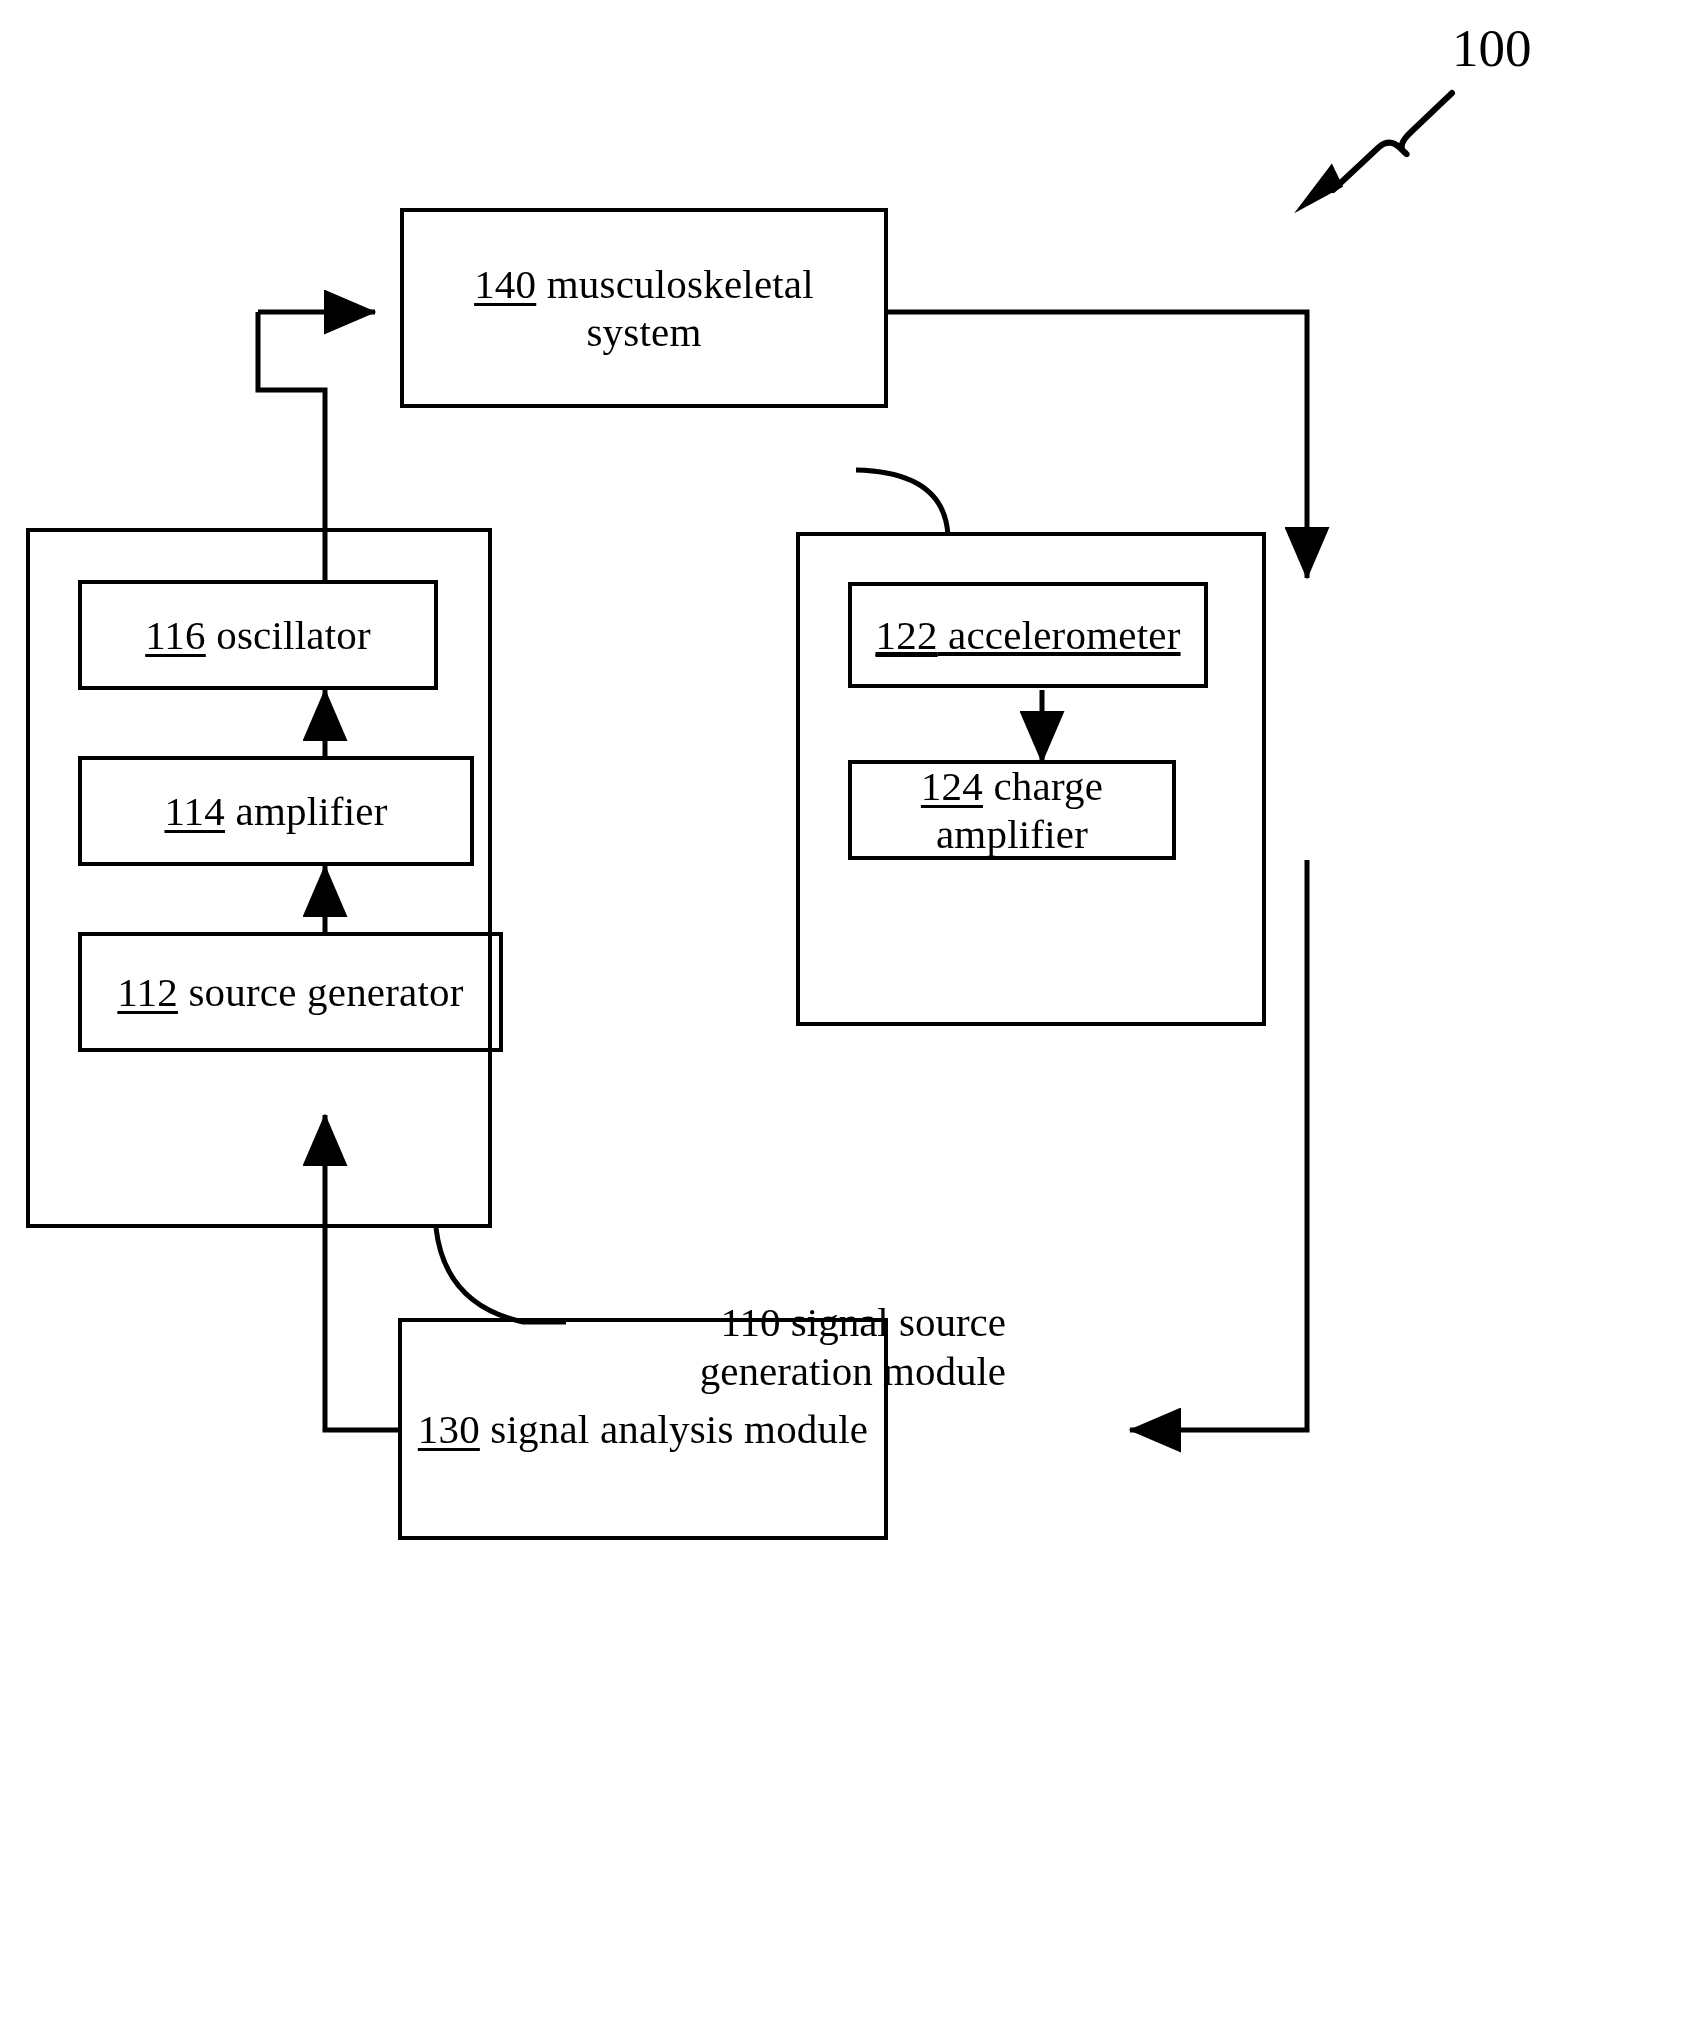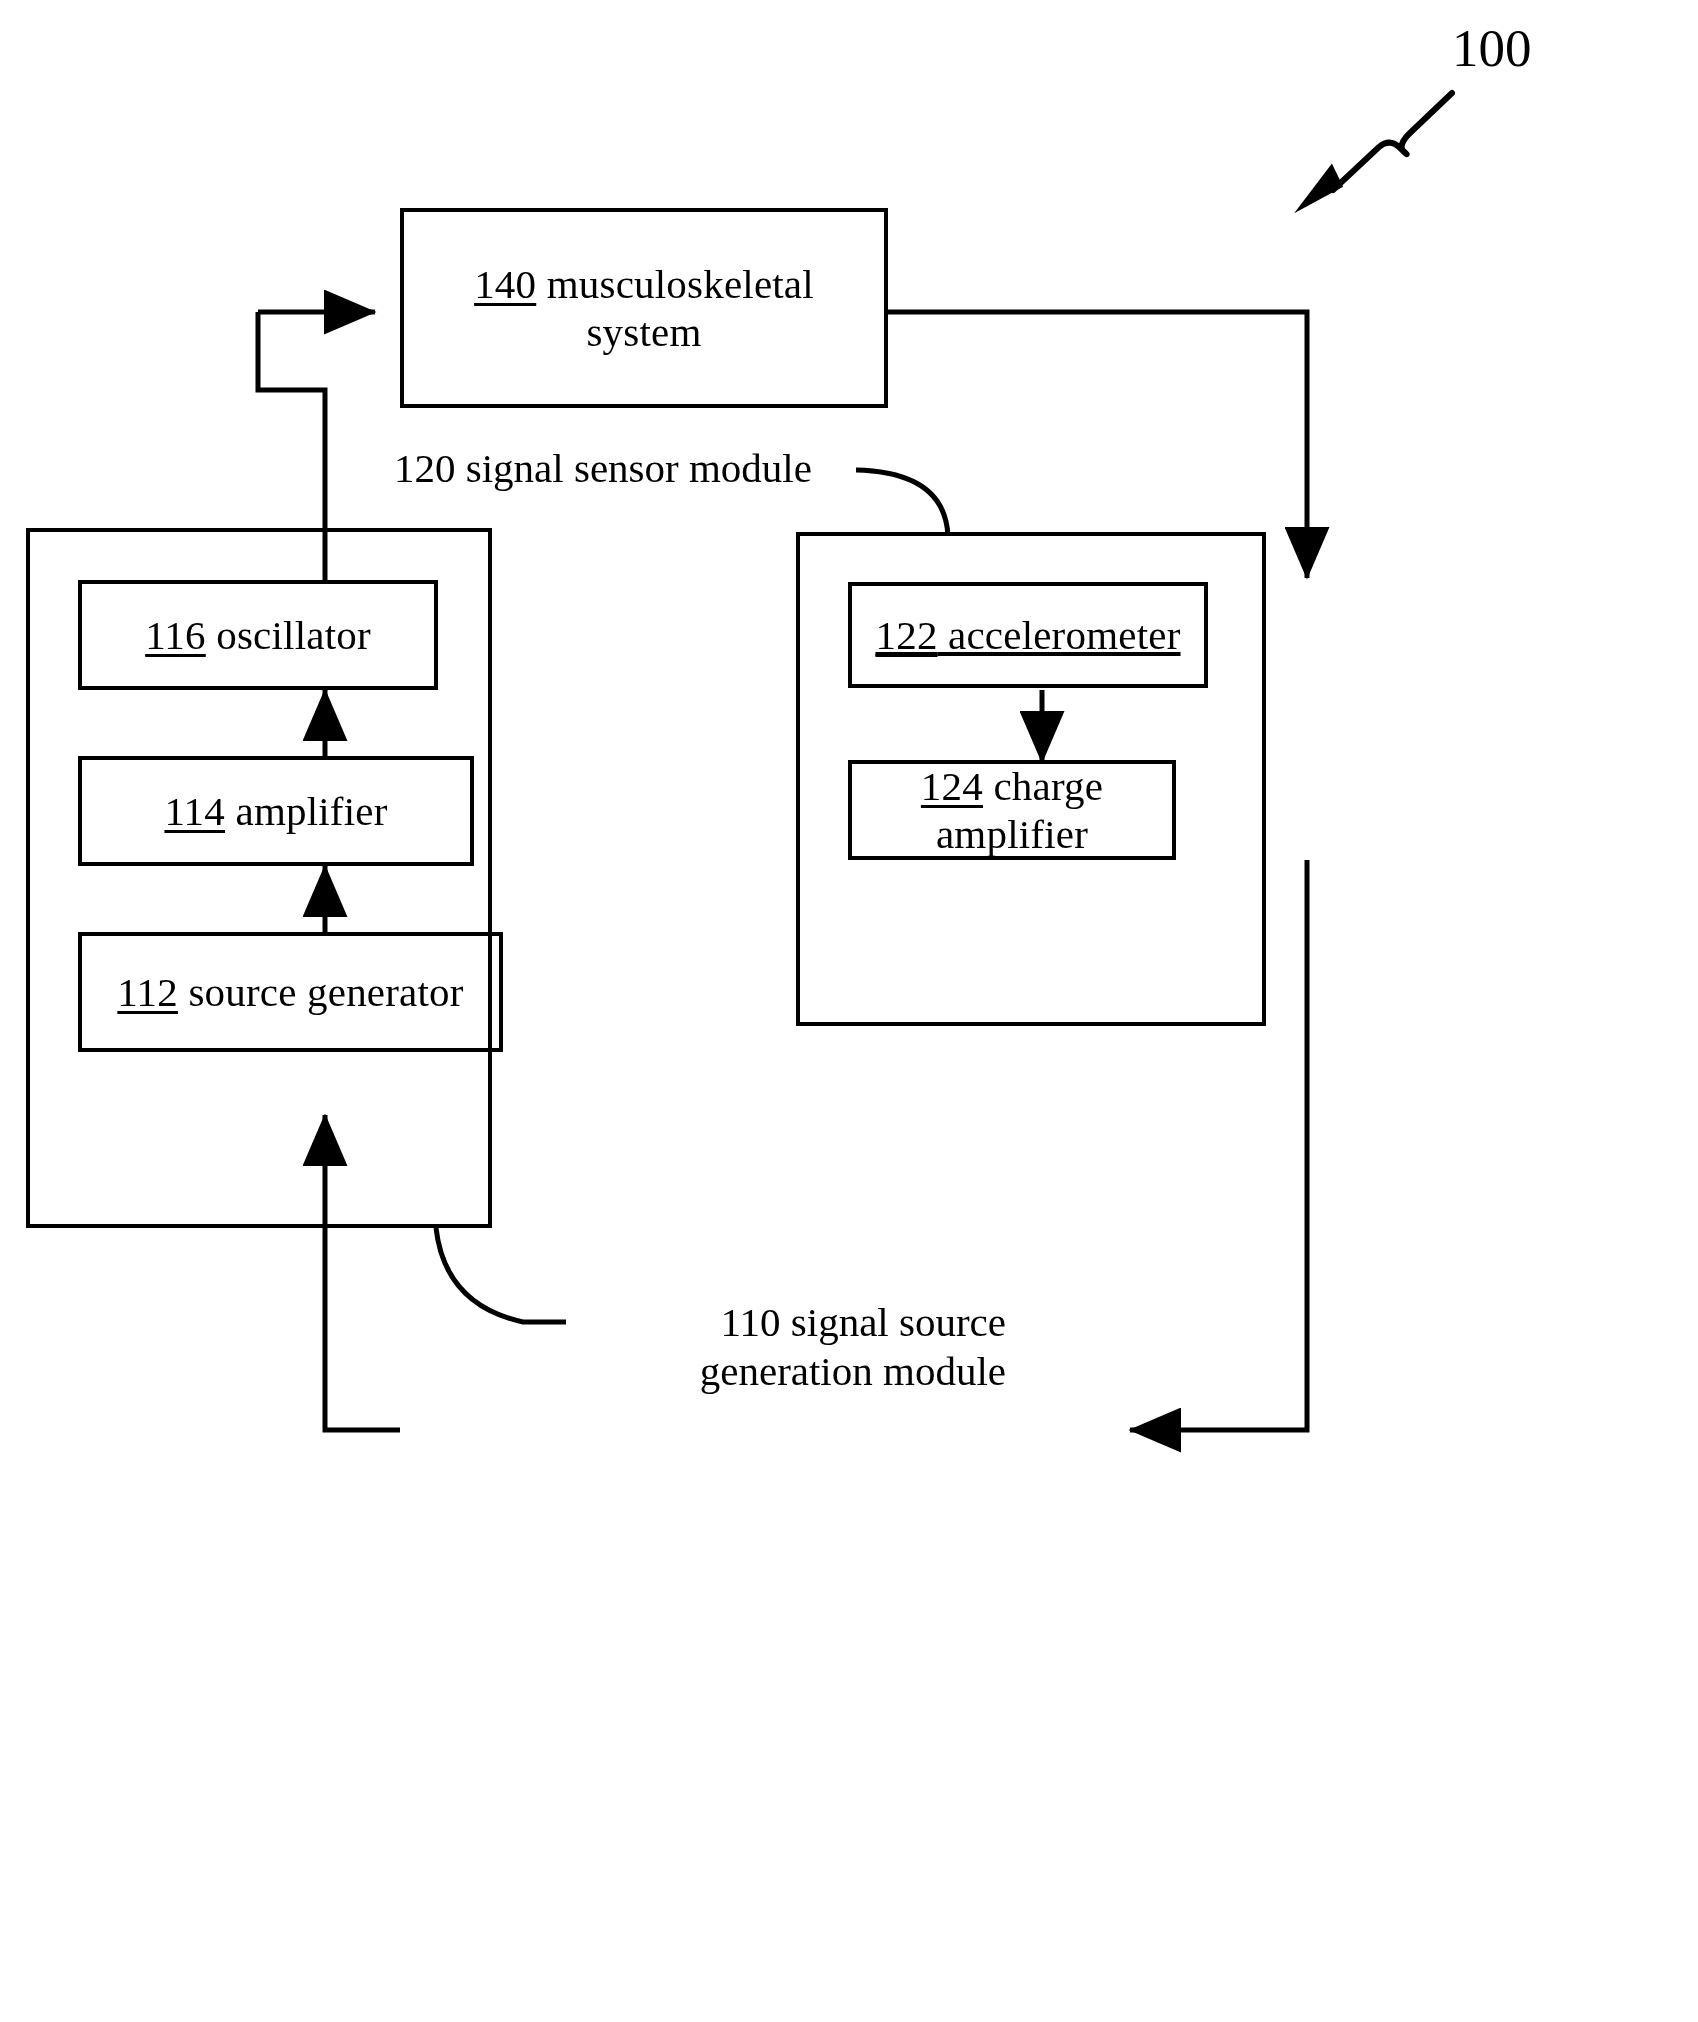--- a/index.html
+++ b/index.html
@@ -134,7 +134,6 @@
     </div>
   </div>
 
-  <div class="caption" style="left:394px; top:444px;">120 signal sensor module</div>
 
   <div class="box container" style="left:26px; top:528px; width:466px; height:700px;"></div>
 

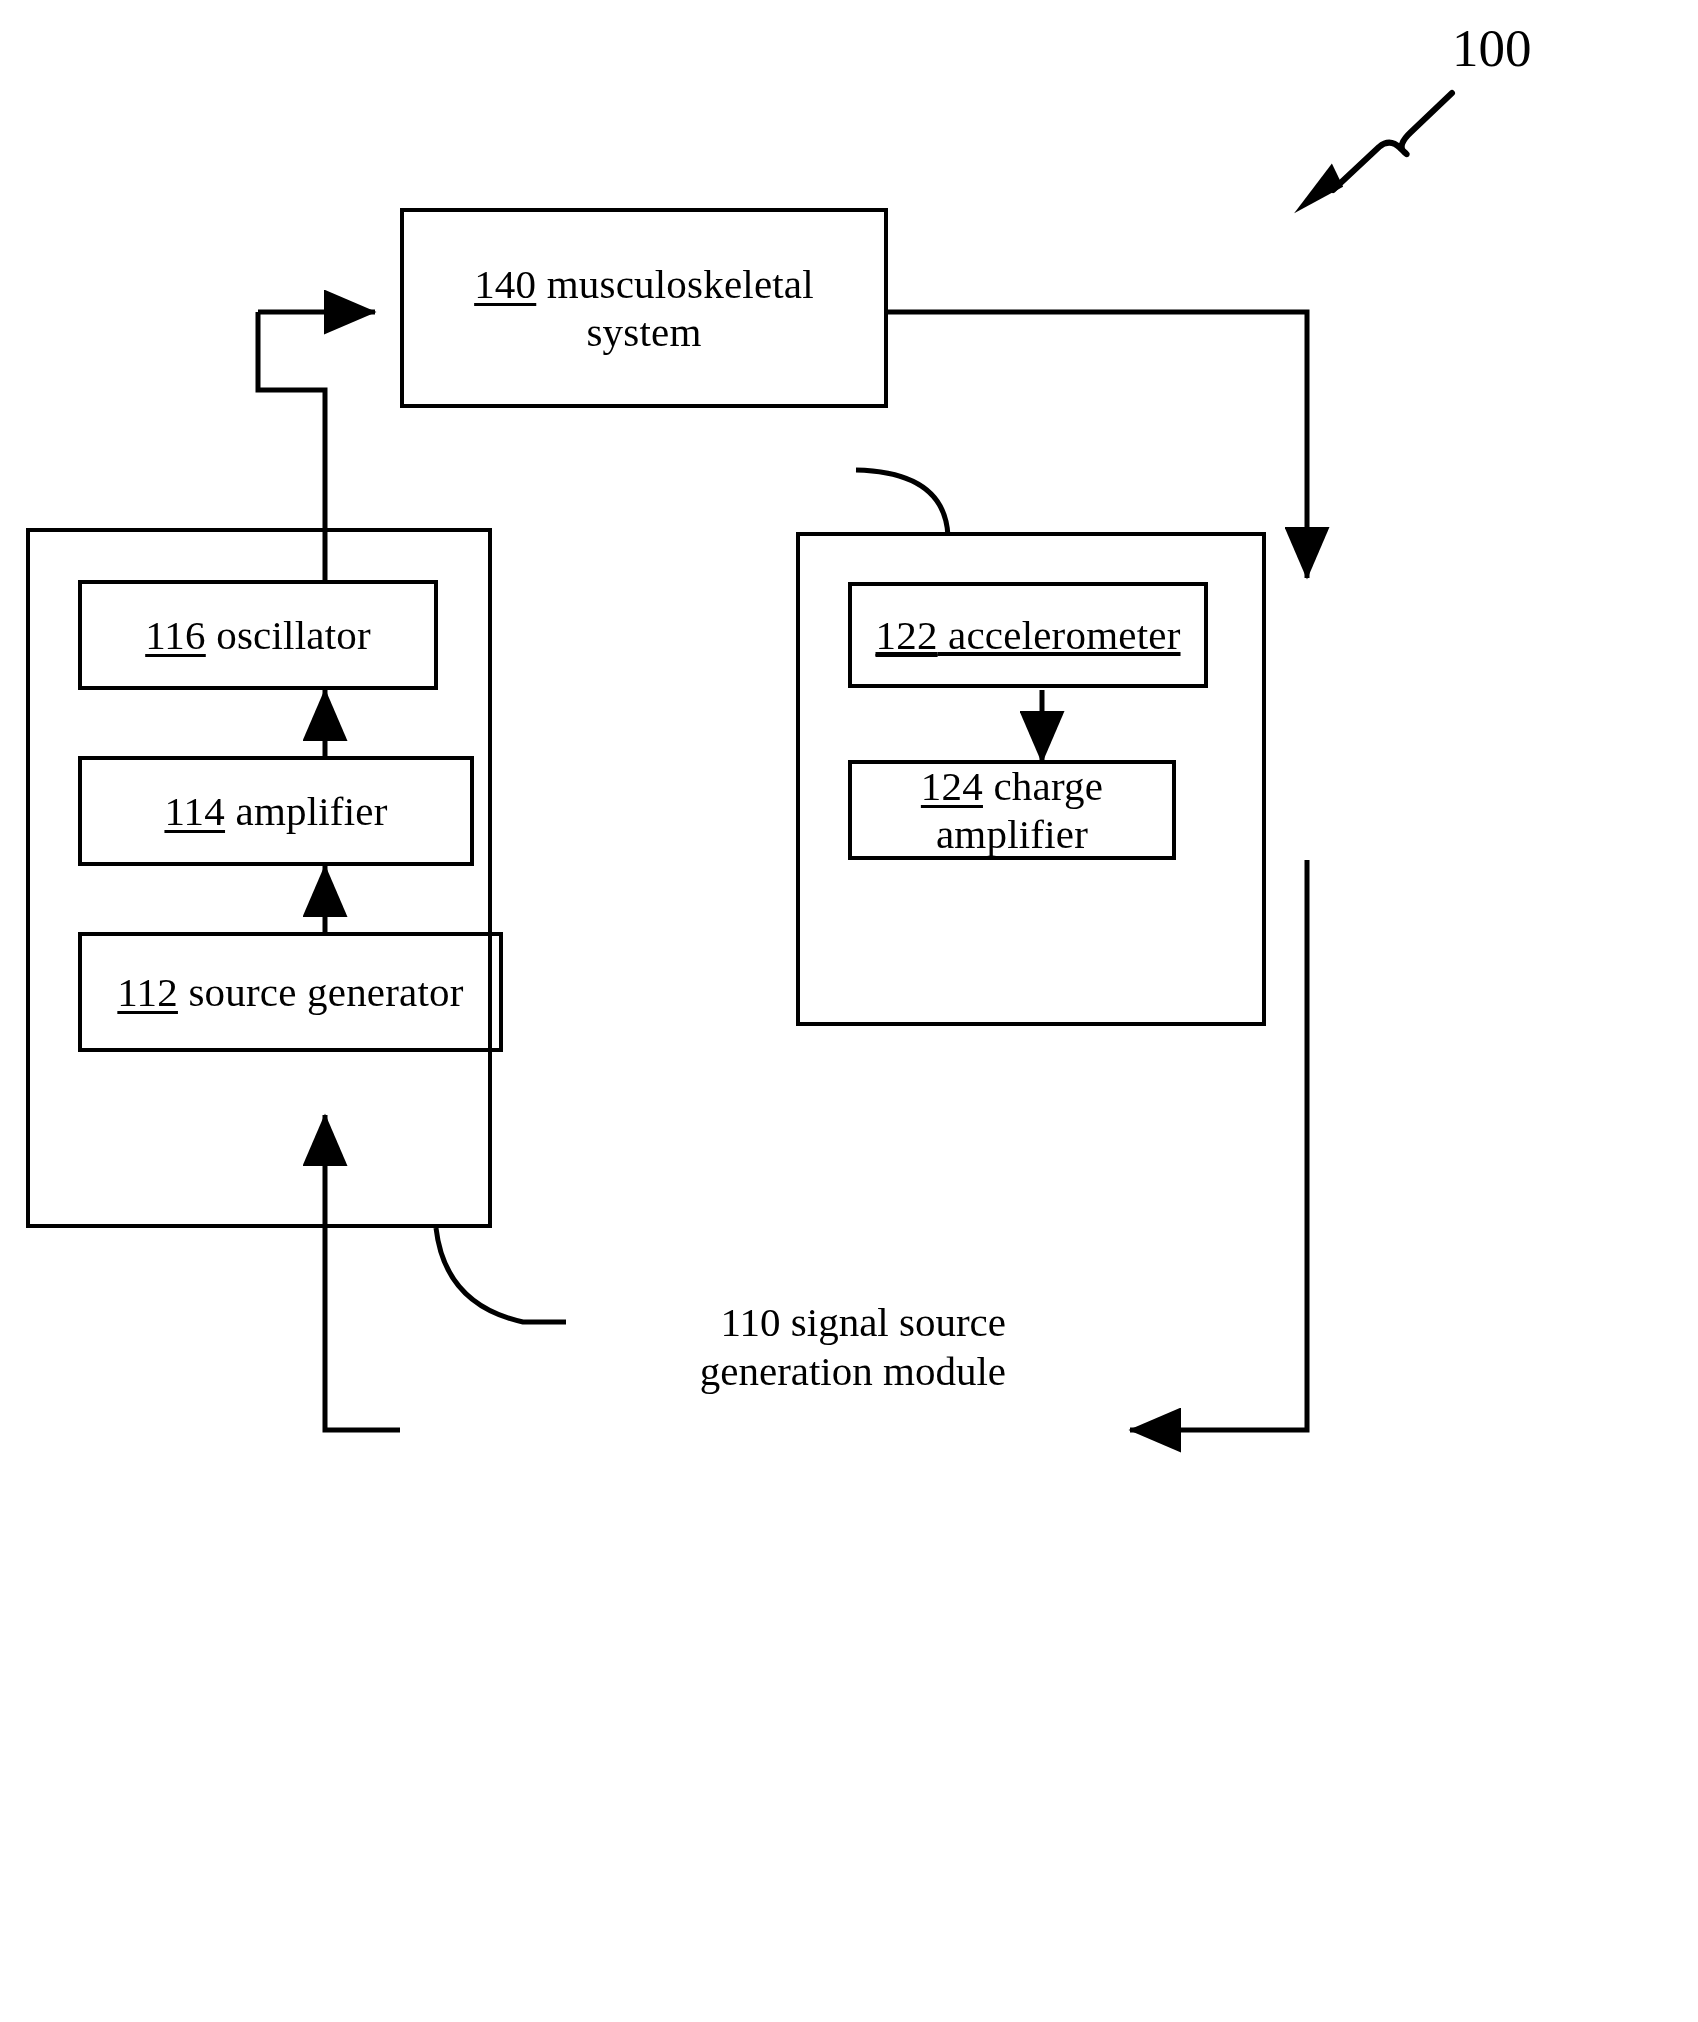--- a/index.html
+++ b/index.html
@@ -171,6 +171,11 @@
 
   <div class="caption multi" style="left:576px; top:1298px; width:430px;">110 signal source generation module</div>
 
+  <div class="box" style="left:398px; top:1318px; width:490px; height:222px;">
+    <div class="label">
+      <span class="num">130</span><span> signal analysis module</span>
+    </div>
+  </div>
 
 </div>
 

